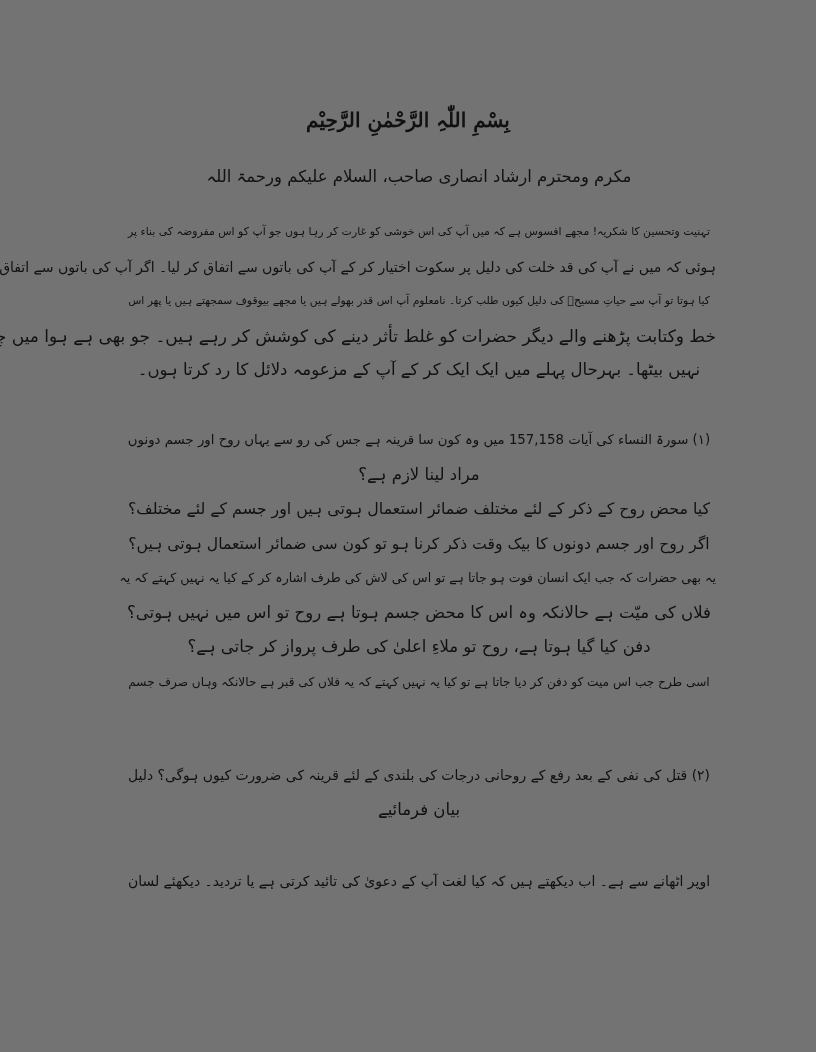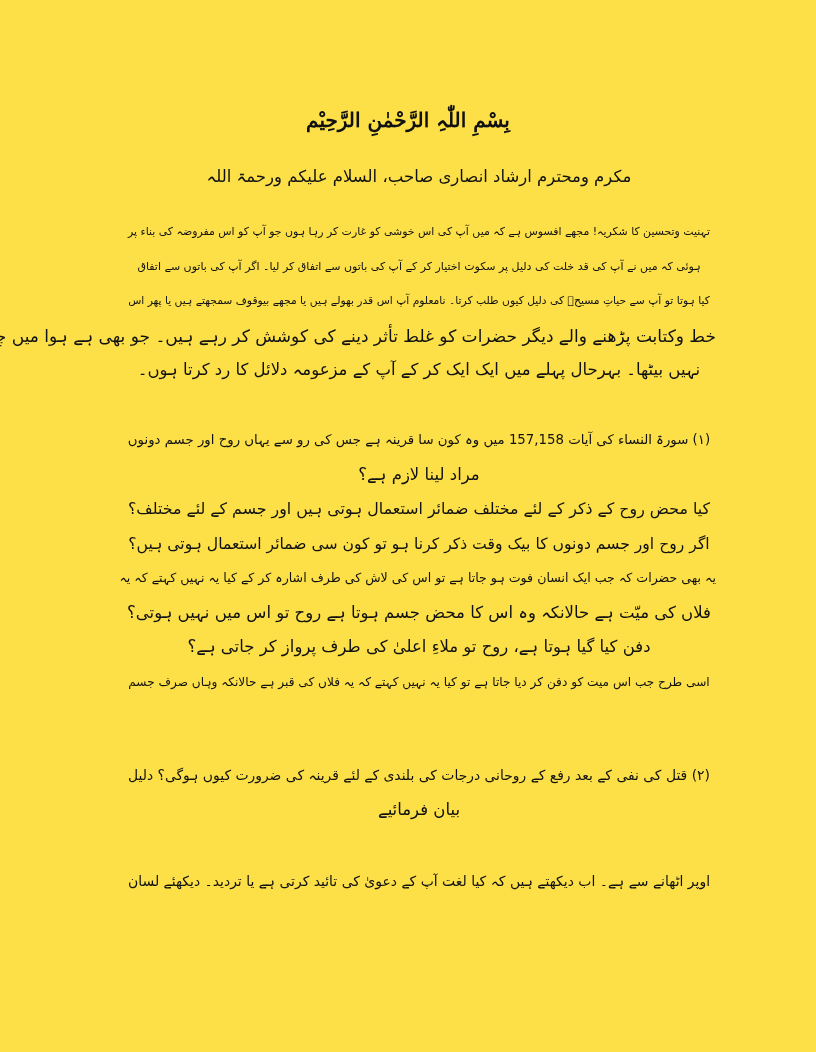--- a/index.html
+++ b/index.html
@@ -19,7 +19,7 @@
       position: absolute;
       left: 0; top: 0;
       width: 816px; height: 1052px;
-      background: #fde047;
+      background: #737373;
     }
     .rtl {
       direction: rtl;

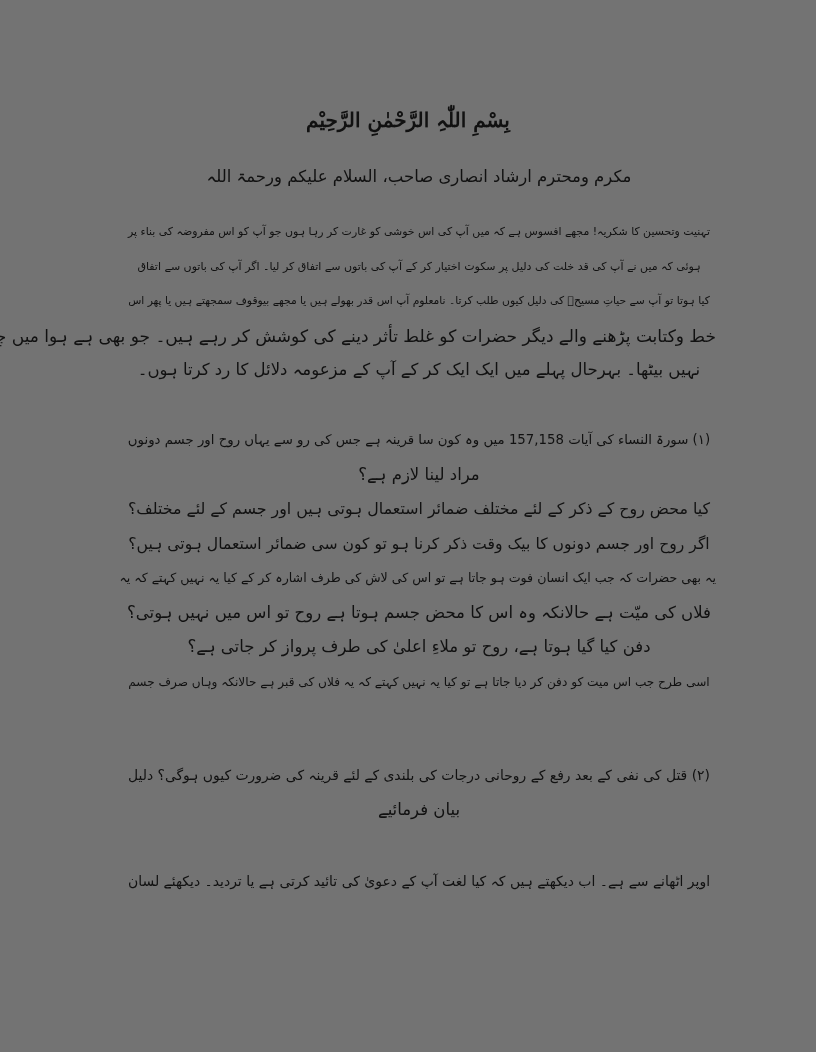--- a/index.html
+++ b/index.html
@@ -65,7 +65,7 @@
 
   <div class="rtl para p-intro">
     <span class="line" style="font-size: 10.9147px;">تہنیت وتحسین کا شکریہ! مجھے افسوس ہے کہ میں آپ کی اس خوشی کو غارت کر رہا ہوں جو آپ کو اس مفروضہ کی بناء پر</span>
-    <span class="line" style="font-size: 11px;">ہوئی کہ میں نے آپ کی قد خلت کی دلیل پر سکوت اختیار کر کے آپ کی باتوں سے اتفاق کر لیا۔ اگر آپ کی باتوں سے اتفاق</span>
+    <span class="line" style="font-size: 14px;">ہوئی کہ میں نے آپ کی قد خلت کی دلیل پر سکوت اختیار کر کے آپ کی باتوں سے اتفاق کر لیا۔ اگر آپ کی باتوں سے اتفاق</span>
     <span class="line" style="font-size: 10.7438px;">کیا ہوتا تو آپ سے حیاتِ مسیحؑ کی دلیل کیوں طلب کرتا۔ نامعلوم آپ اس قدر بھولے ہیں یا مجھے بیوقوف سمجھتے ہیں یا پھر اس</span>
     <span class="line" style="font-size: 17px;">خط وکتابت پڑھنے والے دیگر حضرات کو غلط تأثر دینے کی کوشش کر رہے ہیں۔ جو بھی ہے ہوا میں چلا ہوا تیر ہے جو نشانہ پر</span>
     <span class="line">نہیں بیٹھا۔ بہرحال پہلے میں ایک ایک کر کے آپ کے مزعومہ دلائل کا رد کرتا ہوں۔</span>

